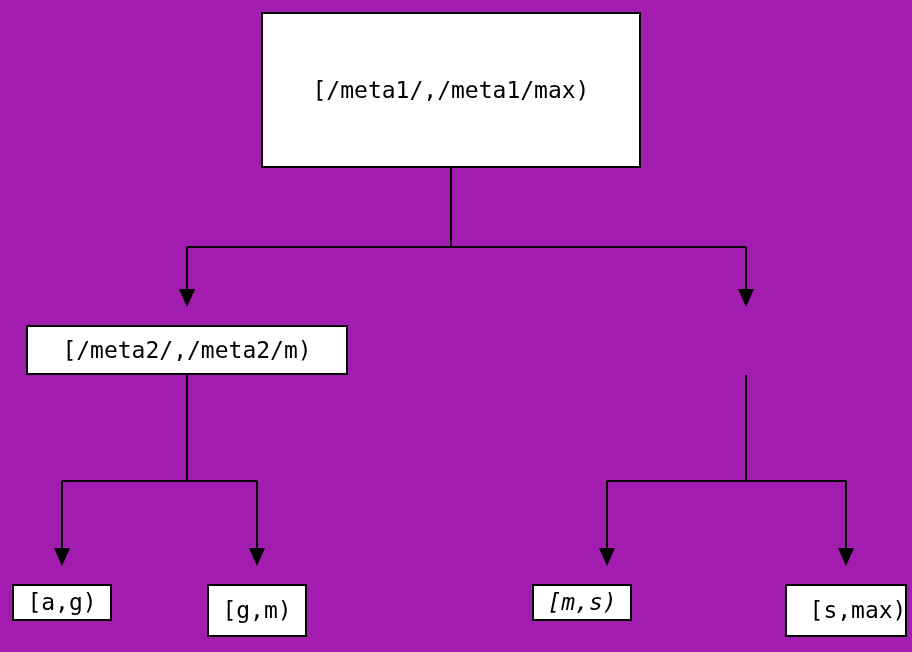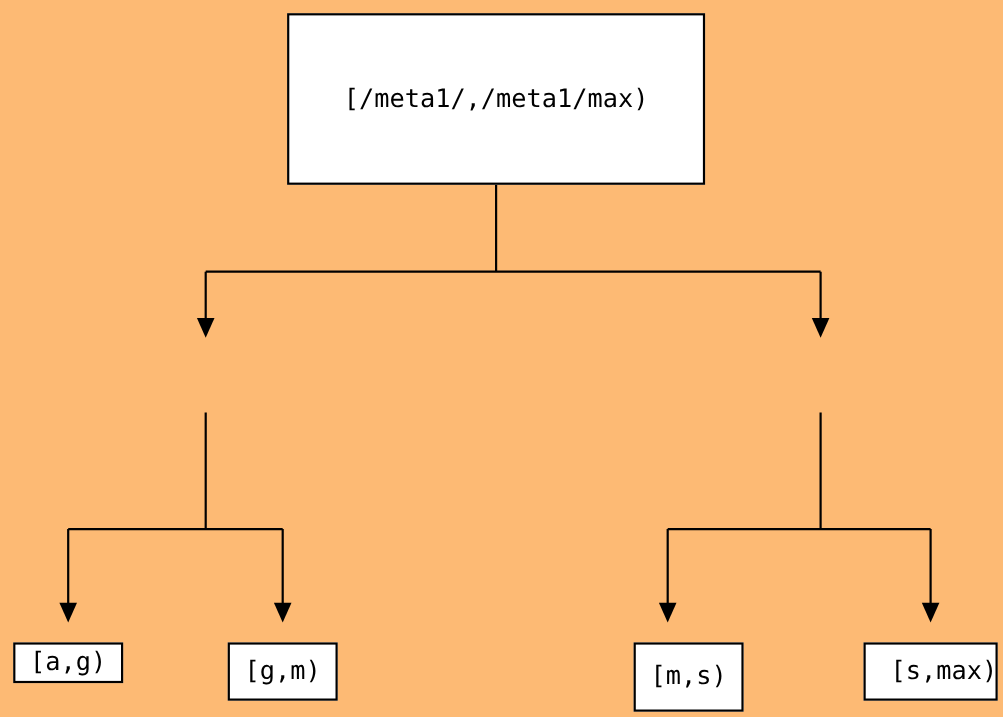--- a/index.html
+++ b/index.html
@@ -11,7 +11,7 @@
     position: relative;
     width: 912px;
     height: 652px;
-    background: #fdba74;
+    background: #a21caf;
     overflow: hidden;
     font-family: "DejaVu Sans Mono", "Liberation Mono", monospace;
   }

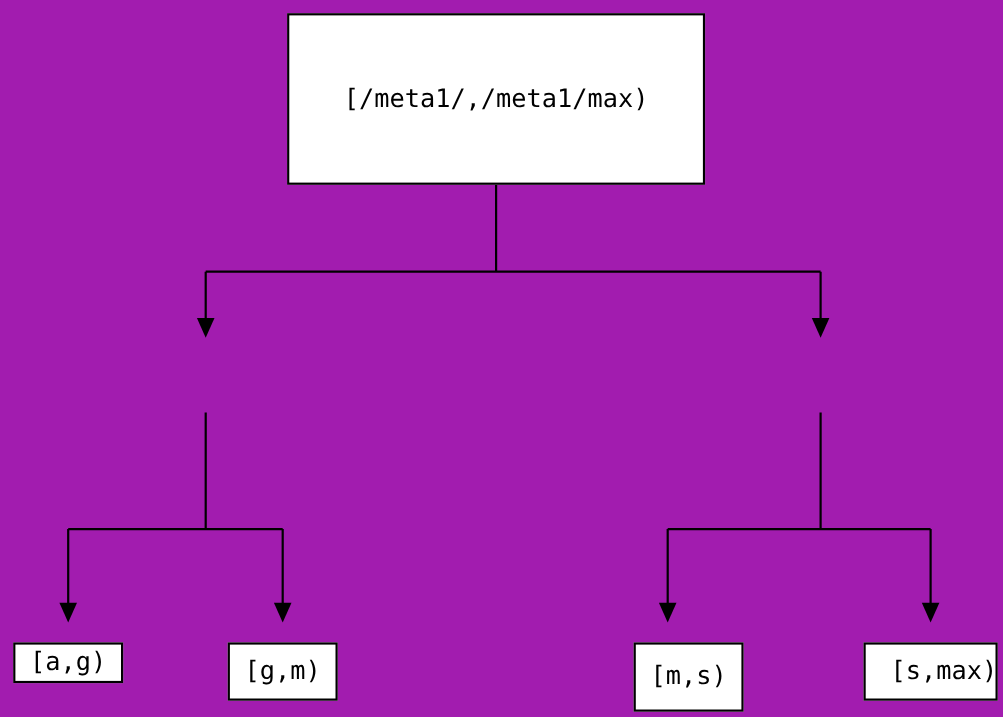--- a/index.html
+++ b/index.html
@@ -76,6 +76,7 @@
 
   <div class="node" style="left:261px; top:12px; width:380px; height:156px;">[/meta1/,/meta1/max)</div>
 
+  <div class="node" style="left:26px; top:325px; width:322px; height:50px;">[/meta2/,/meta2/m)</div>
 
 
   <div class="node" style="left:12px; top:584px; width:100px; height:37px;">[a,g)</div>

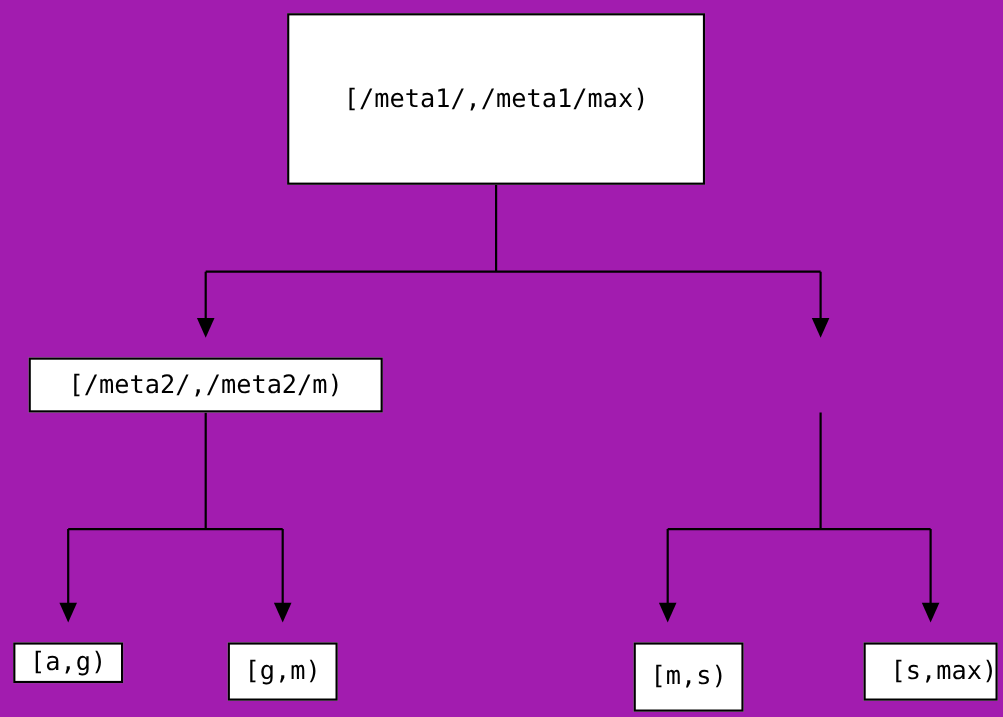--- a/index.html
+++ b/index.html
@@ -83,7 +83,7 @@
 
   <div class="node" style="left:207px; top:584px; width:100px; height:53px;">[g,m)</div>
 
-  <div class="node" style="left:576px; top:584px; width:100px; height:63px;">[m,s)</div>
+  <div class="node" style="left:532px; top:584px; width:100px; height:37px;font-style:italic;">[m,s)</div>
 
   <div class="node" style="left:785px; top:584px; width:122px; height:53px;padding-left:24px;">[s,max)</div>
 

